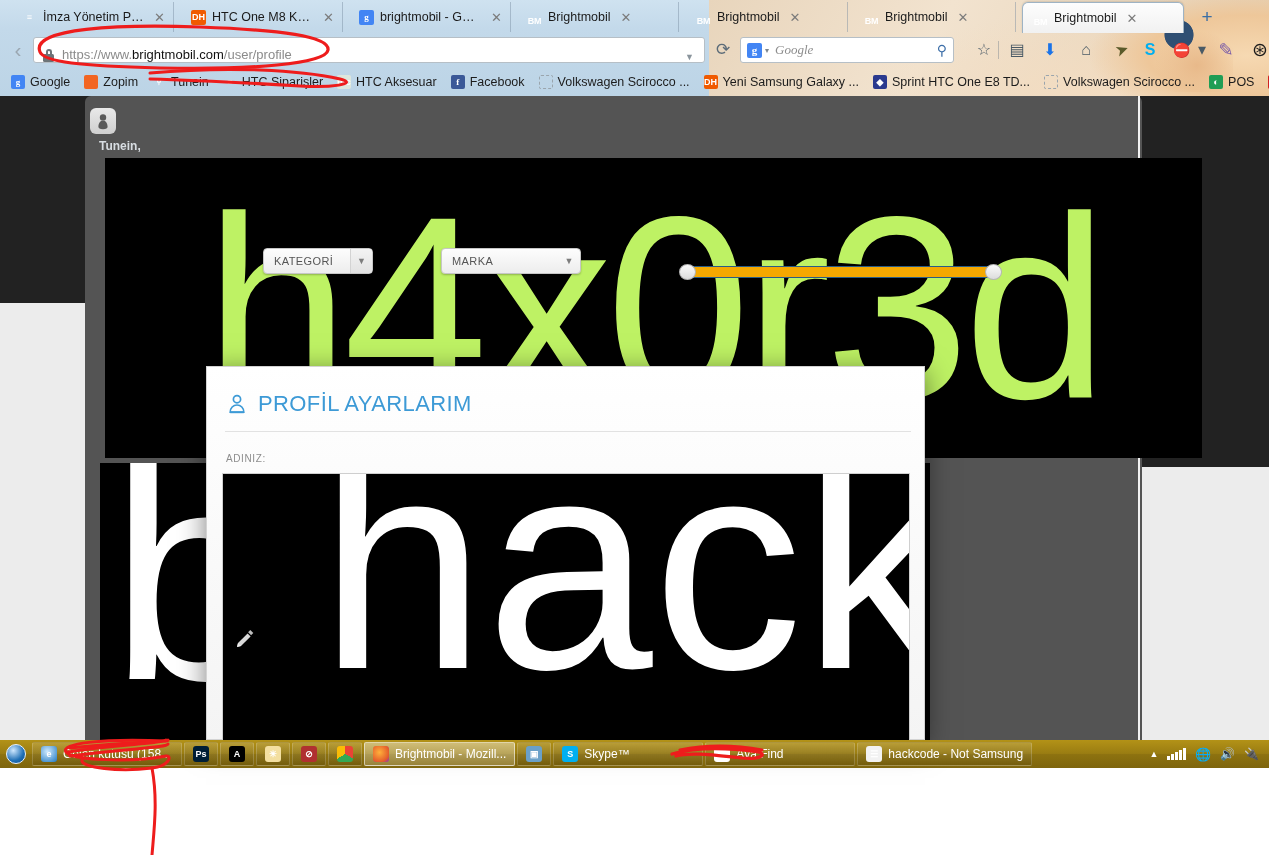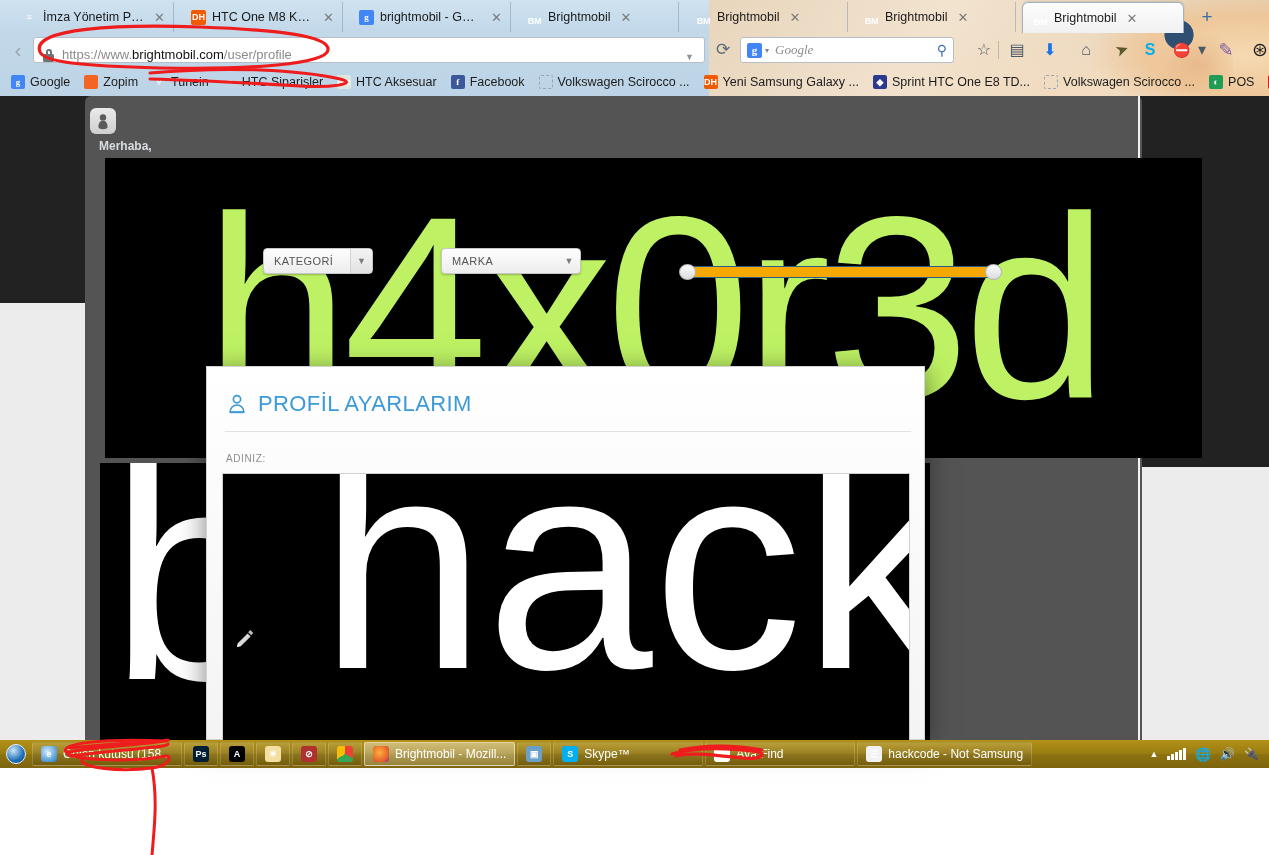--- a/index.html
+++ b/index.html
@@ -451,7 +451,7 @@
     <path d="M8 7.4c-3 0-4.6 3.2-4.6 6.4 0 1.3 1.5 2.4 4.6 2.4s4.6-1.1 4.6-2.4c0-3.2-1.6-6.4-4.6-6.4z" fill="#5a5a5a"></path>
   </svg>
 </div>
-<div id="greeting">Merhaba,</div>
+<div id="greeting">Tunein,</div>
 
 <div id="hero">
   <div id="hero-text">h4x0r3d</div>

